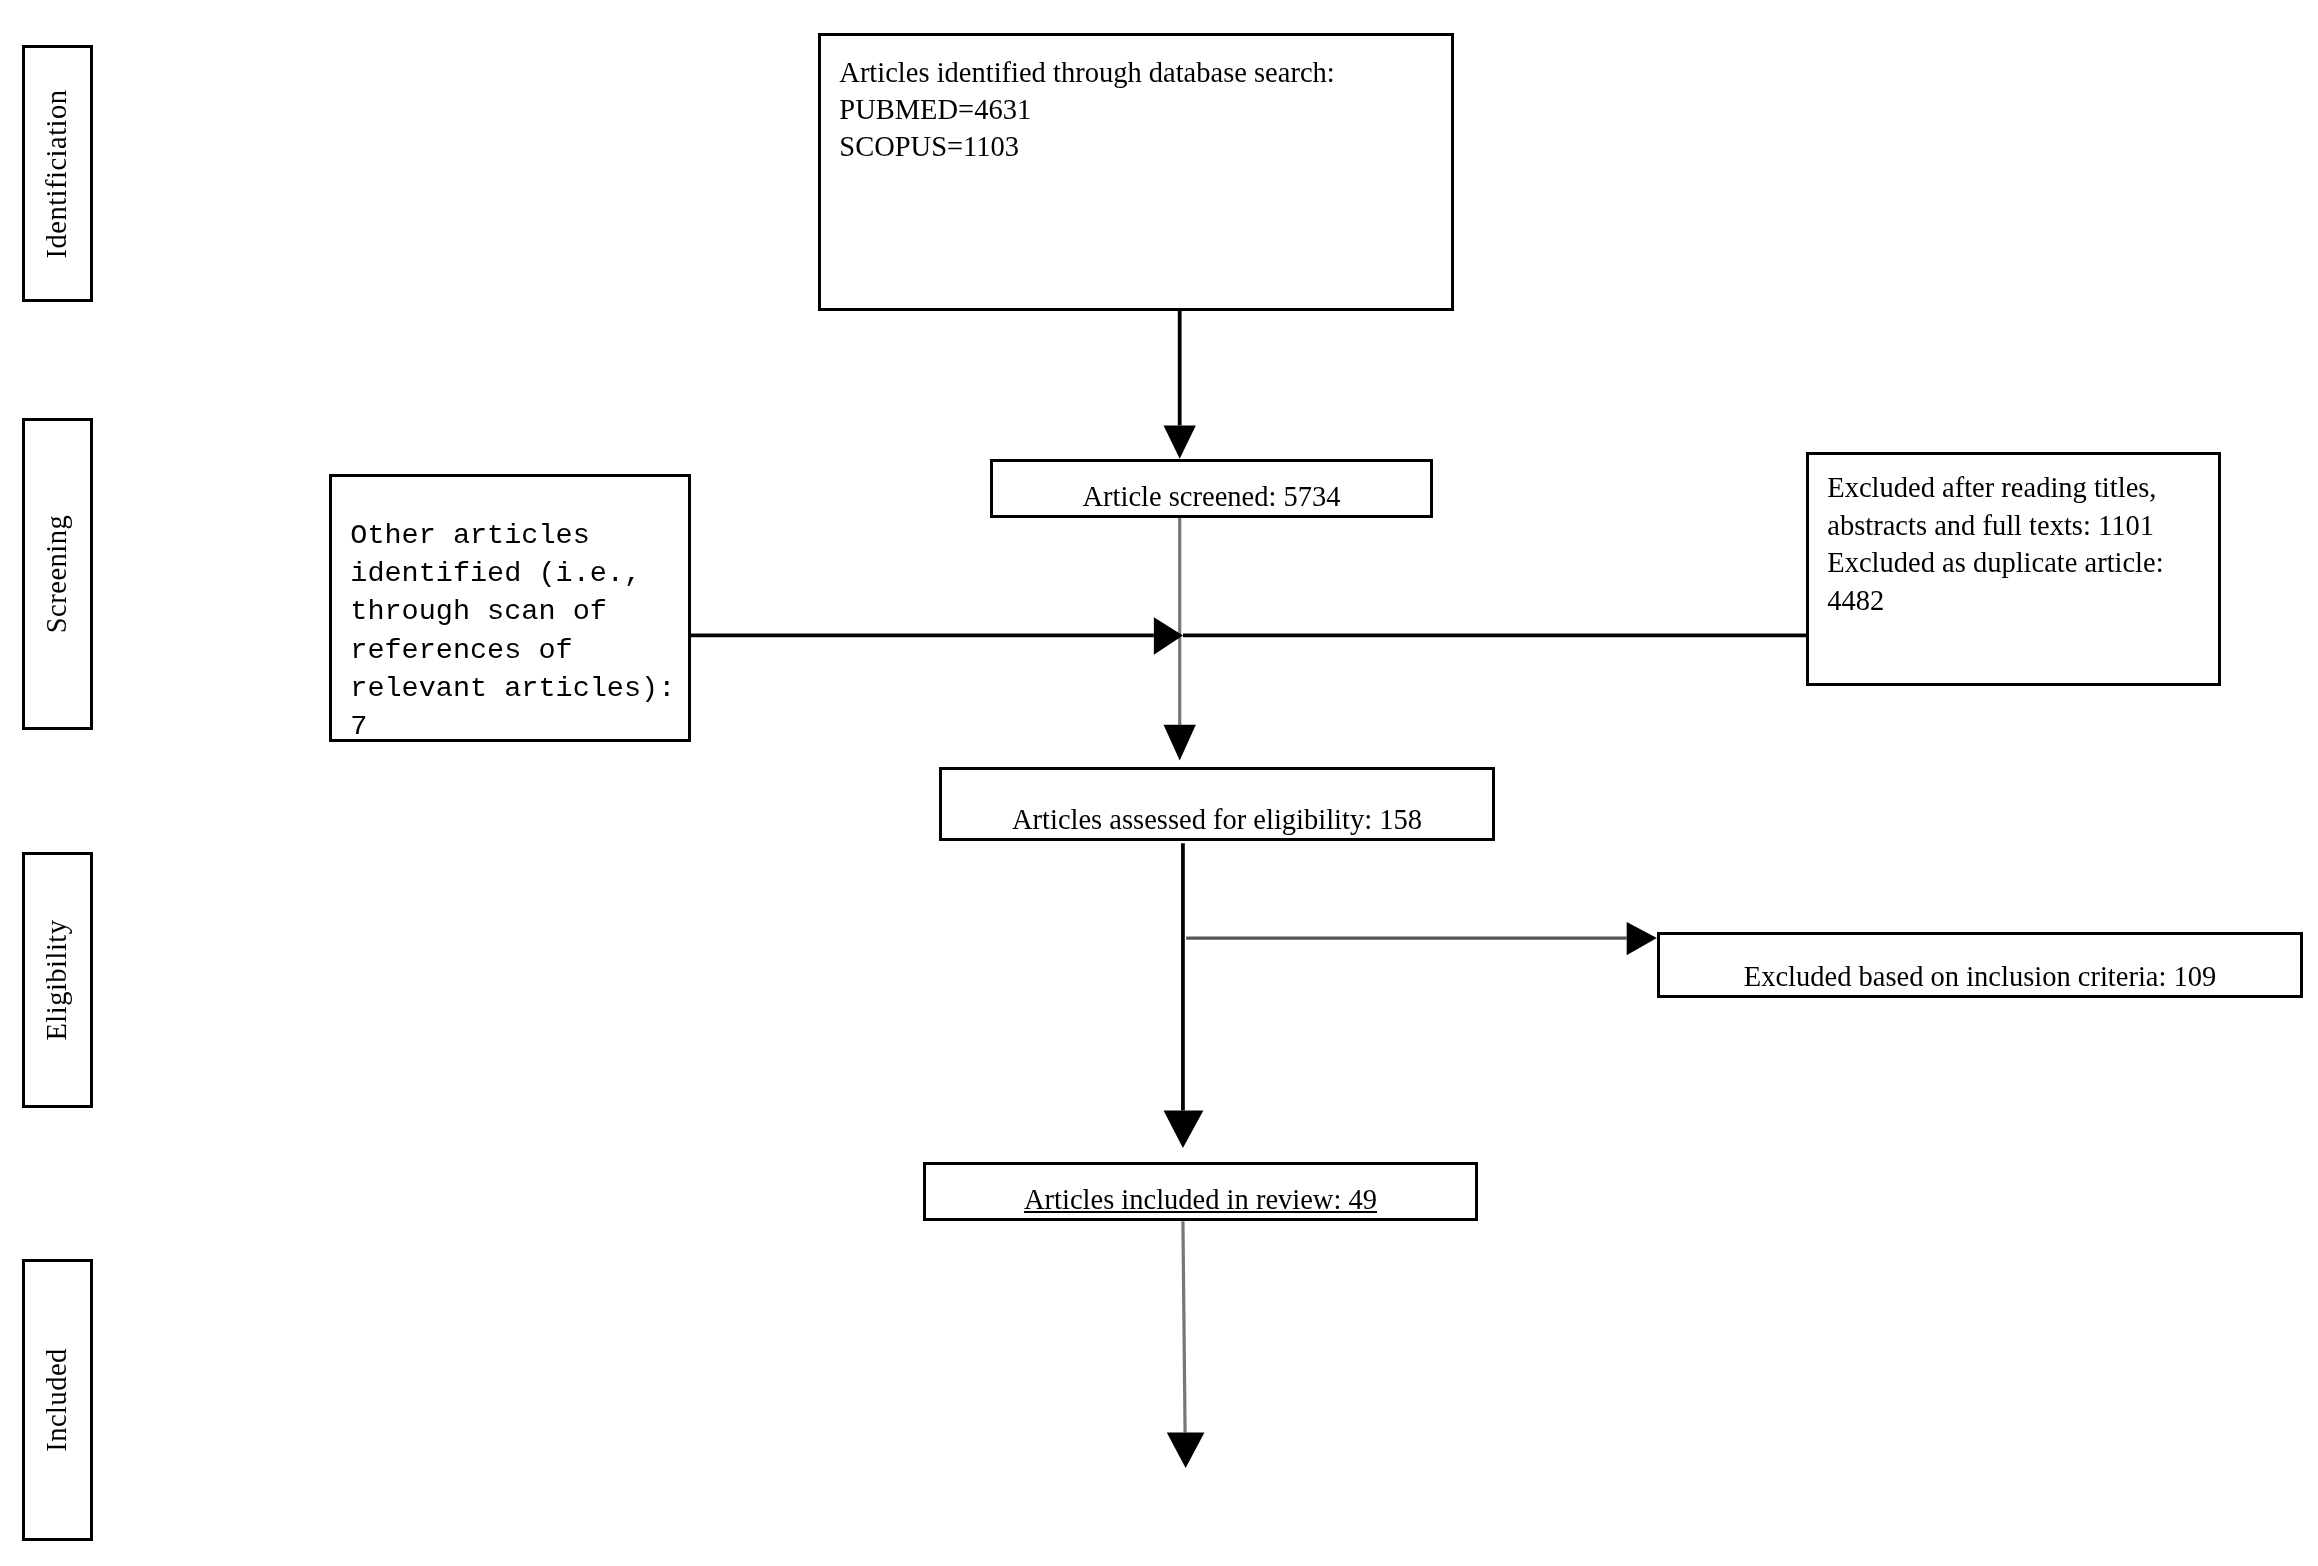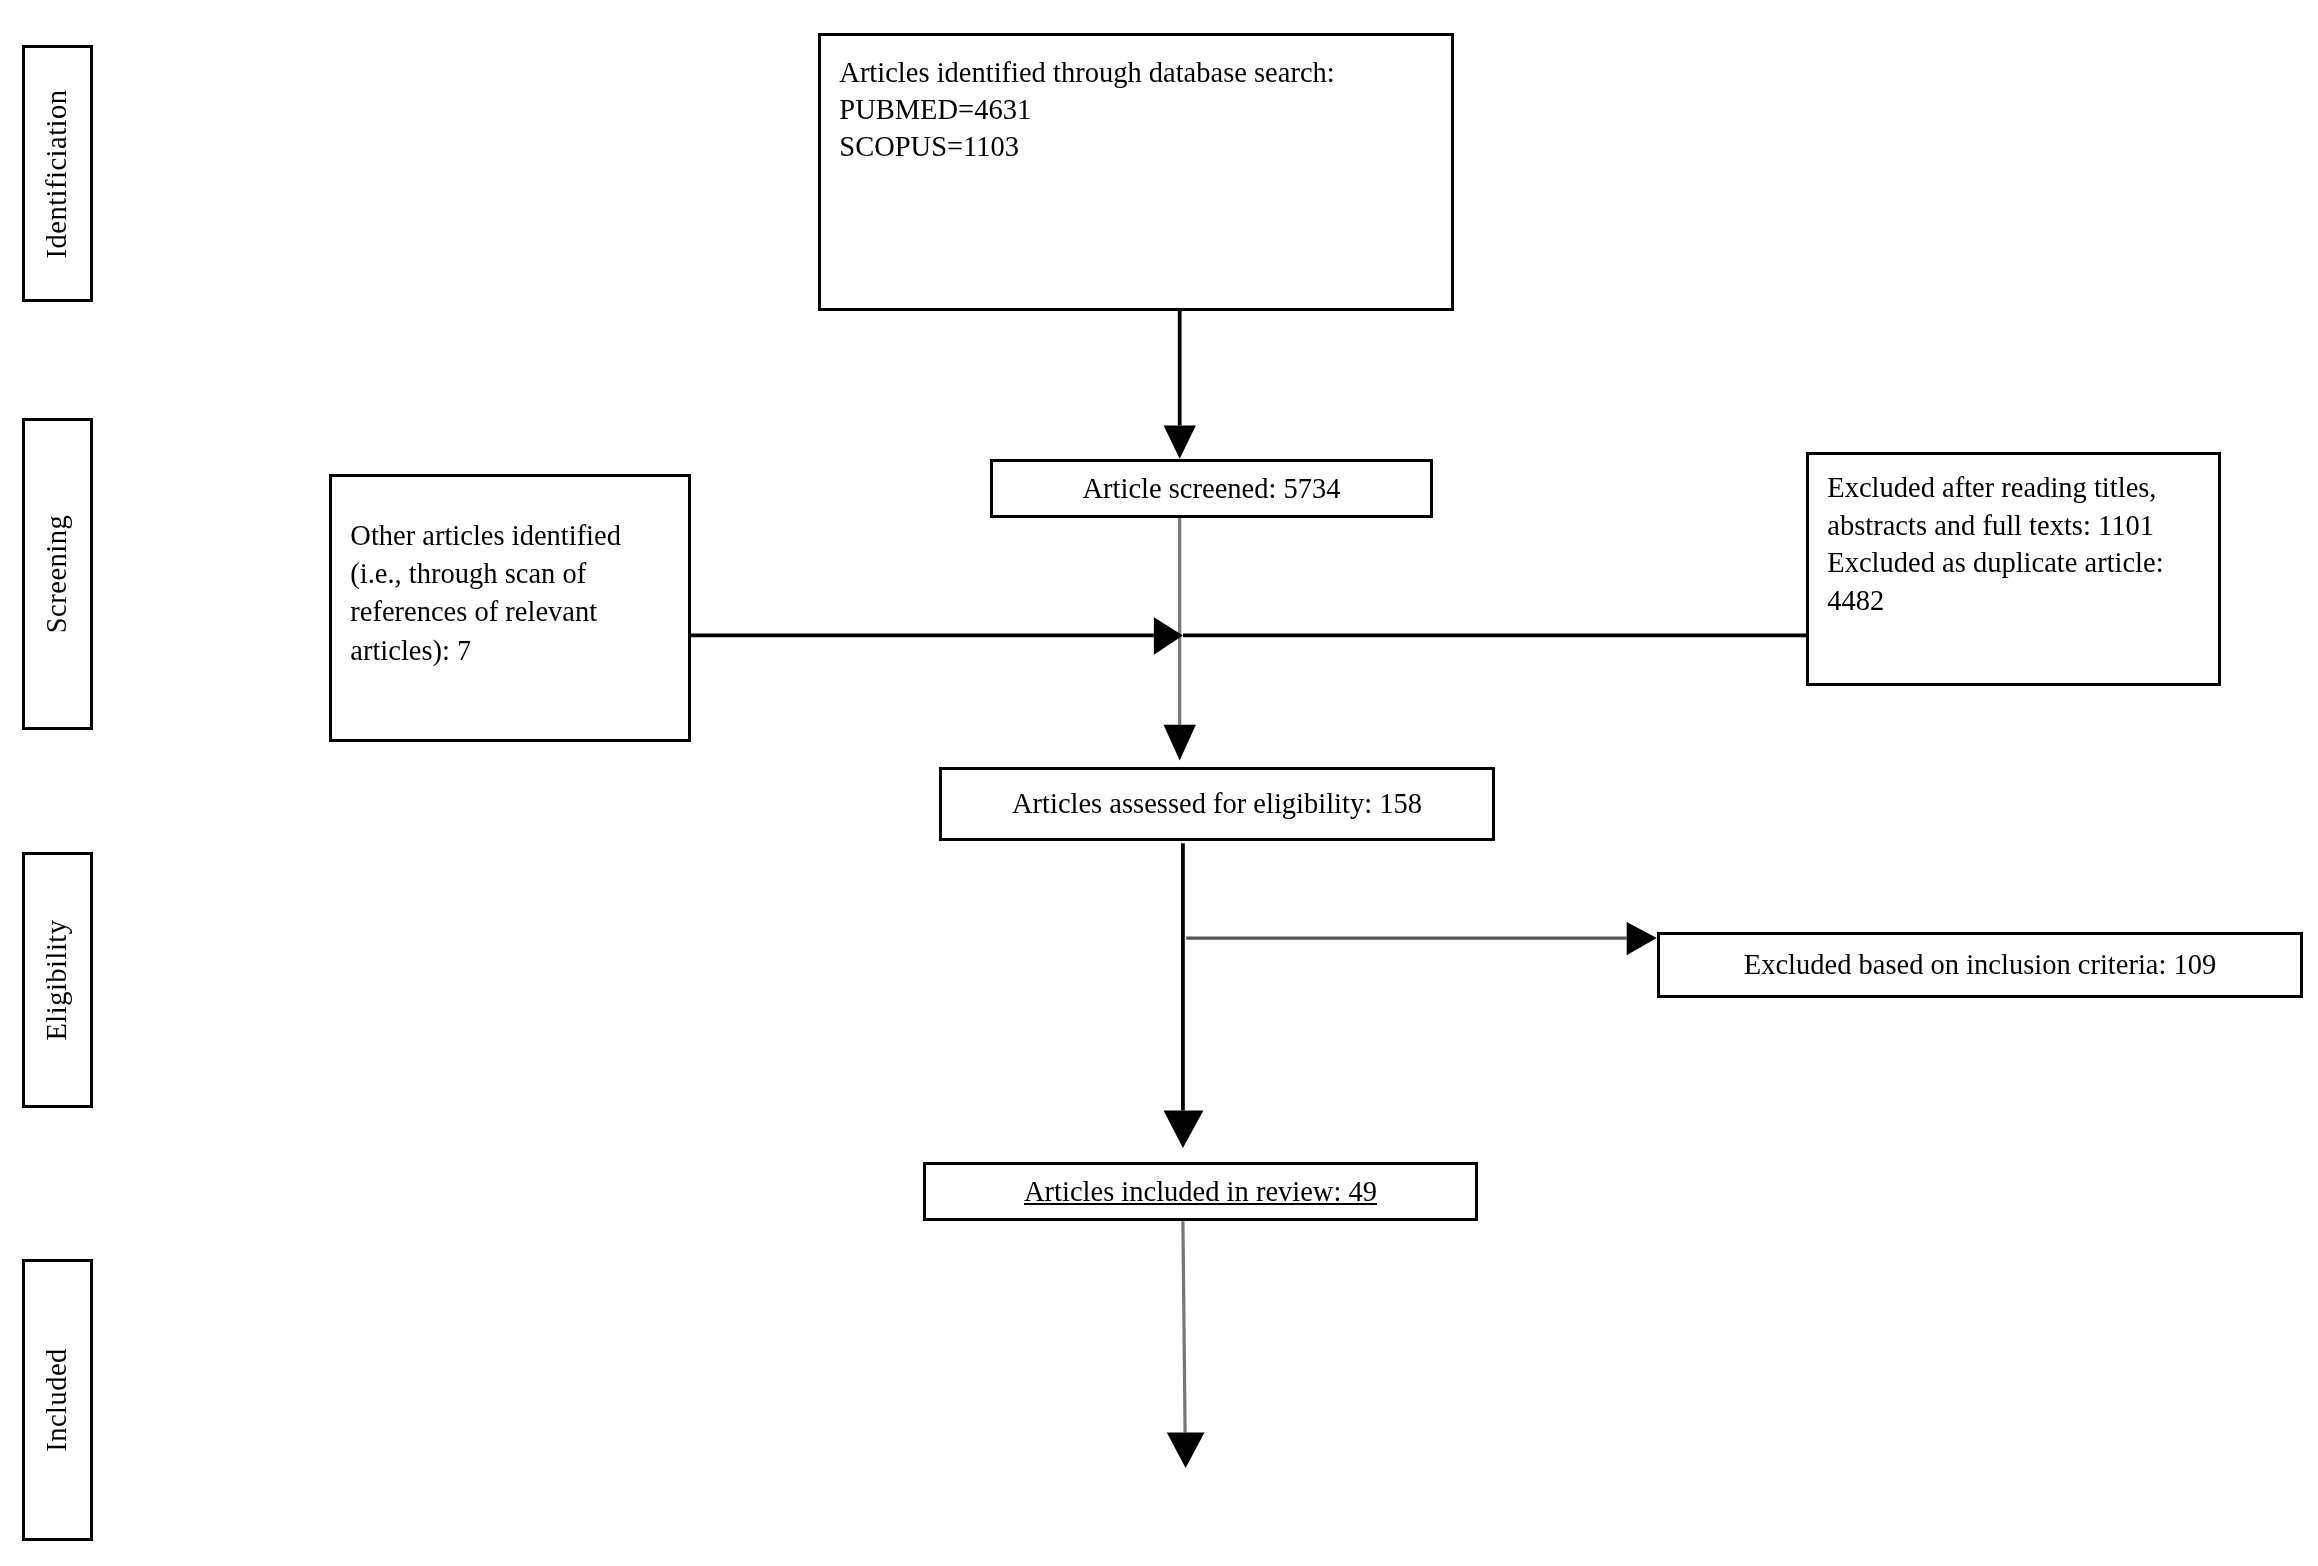--- a/index.html
+++ b/index.html
@@ -56,7 +56,7 @@
   .pad-left { padding: 18.3px 10.8px 10.8px 18.3px; }
   .center-line {
     display: flex;
-    align-items: center;
+    align-items: flex-end;
     justify-content: center;
     height: 100%;
     padding: 0 14px;

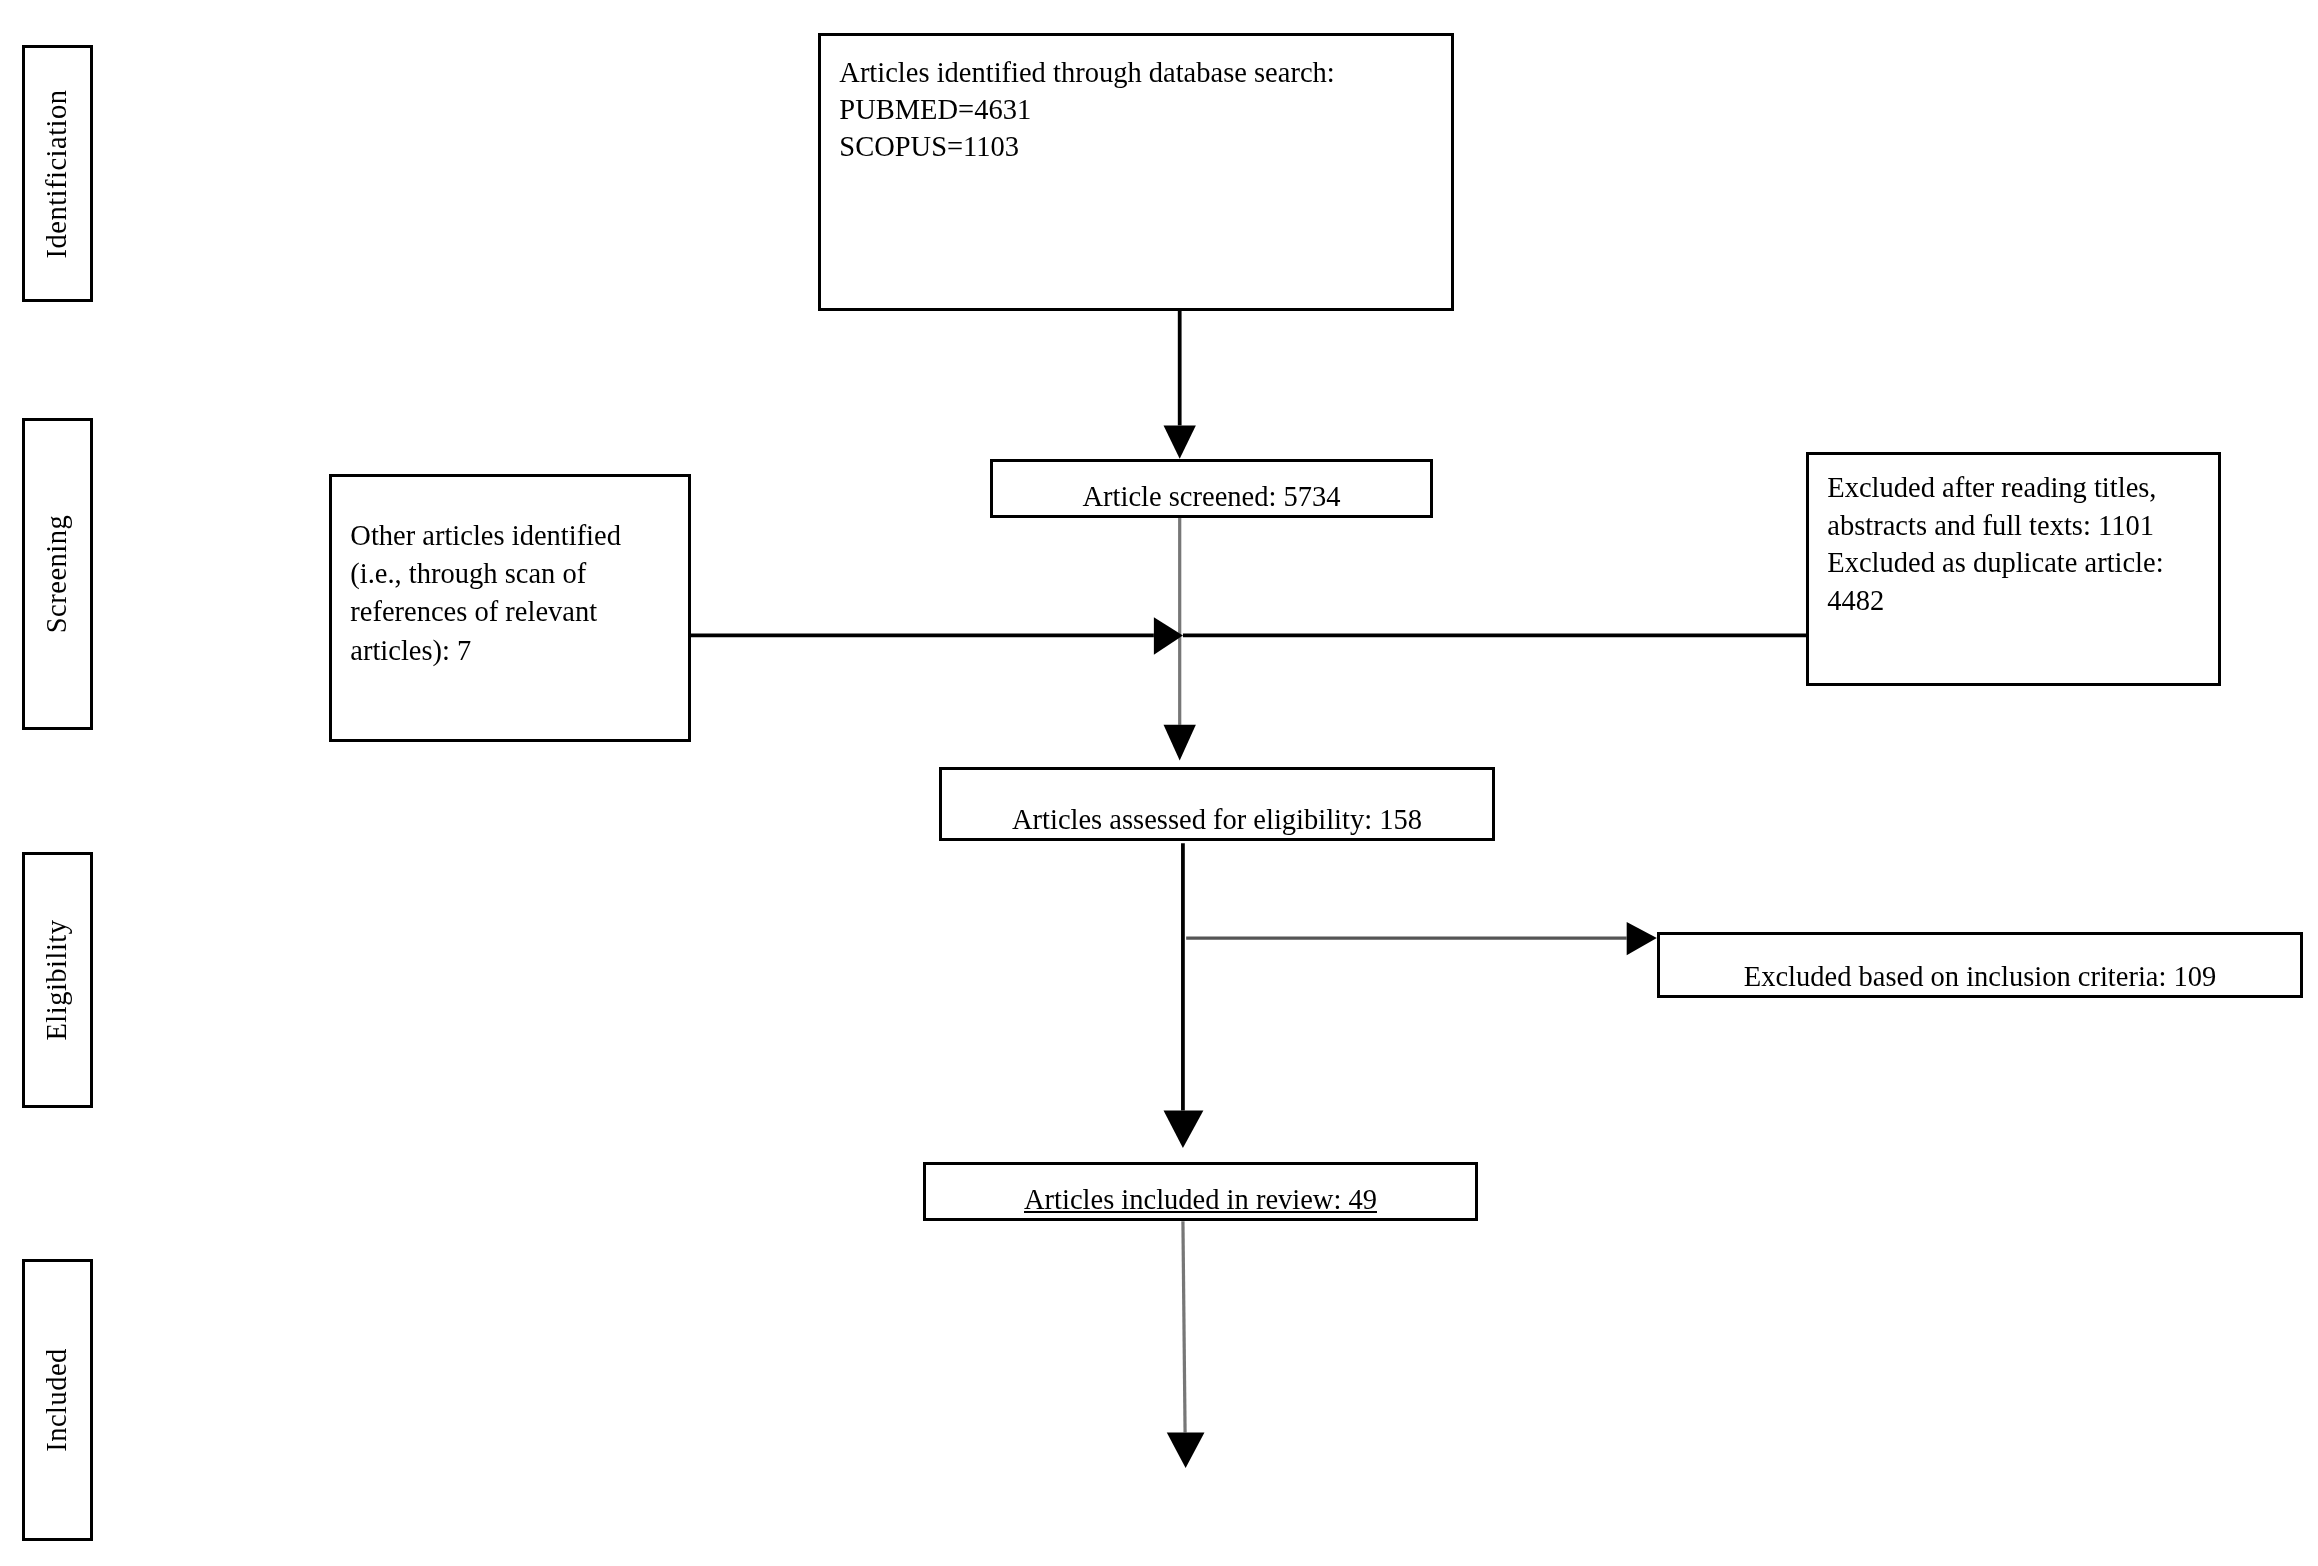--- a/index.html
+++ b/index.html
@@ -154,7 +154,7 @@
   </div>
 
   <div class="node-box" style="left:329px; top:474px; width:362px; height:268px;">
-    <span class="node-text pad-left" style="padding-top:40px; line-height:1.34;">Other articles identified (i.e., through scan of references of relevant articles): 7</span>
+    <span class="node-text pad-left" style="padding-top:40px; line-height:1.34;font-family:Liberation Mono, monospace;">Other articles identified (i.e., through scan of references of relevant articles): 7</span>
   </div>
 
   <div class="node-box" style="left:1806px; top:452px; width:415px; height:234px;">

